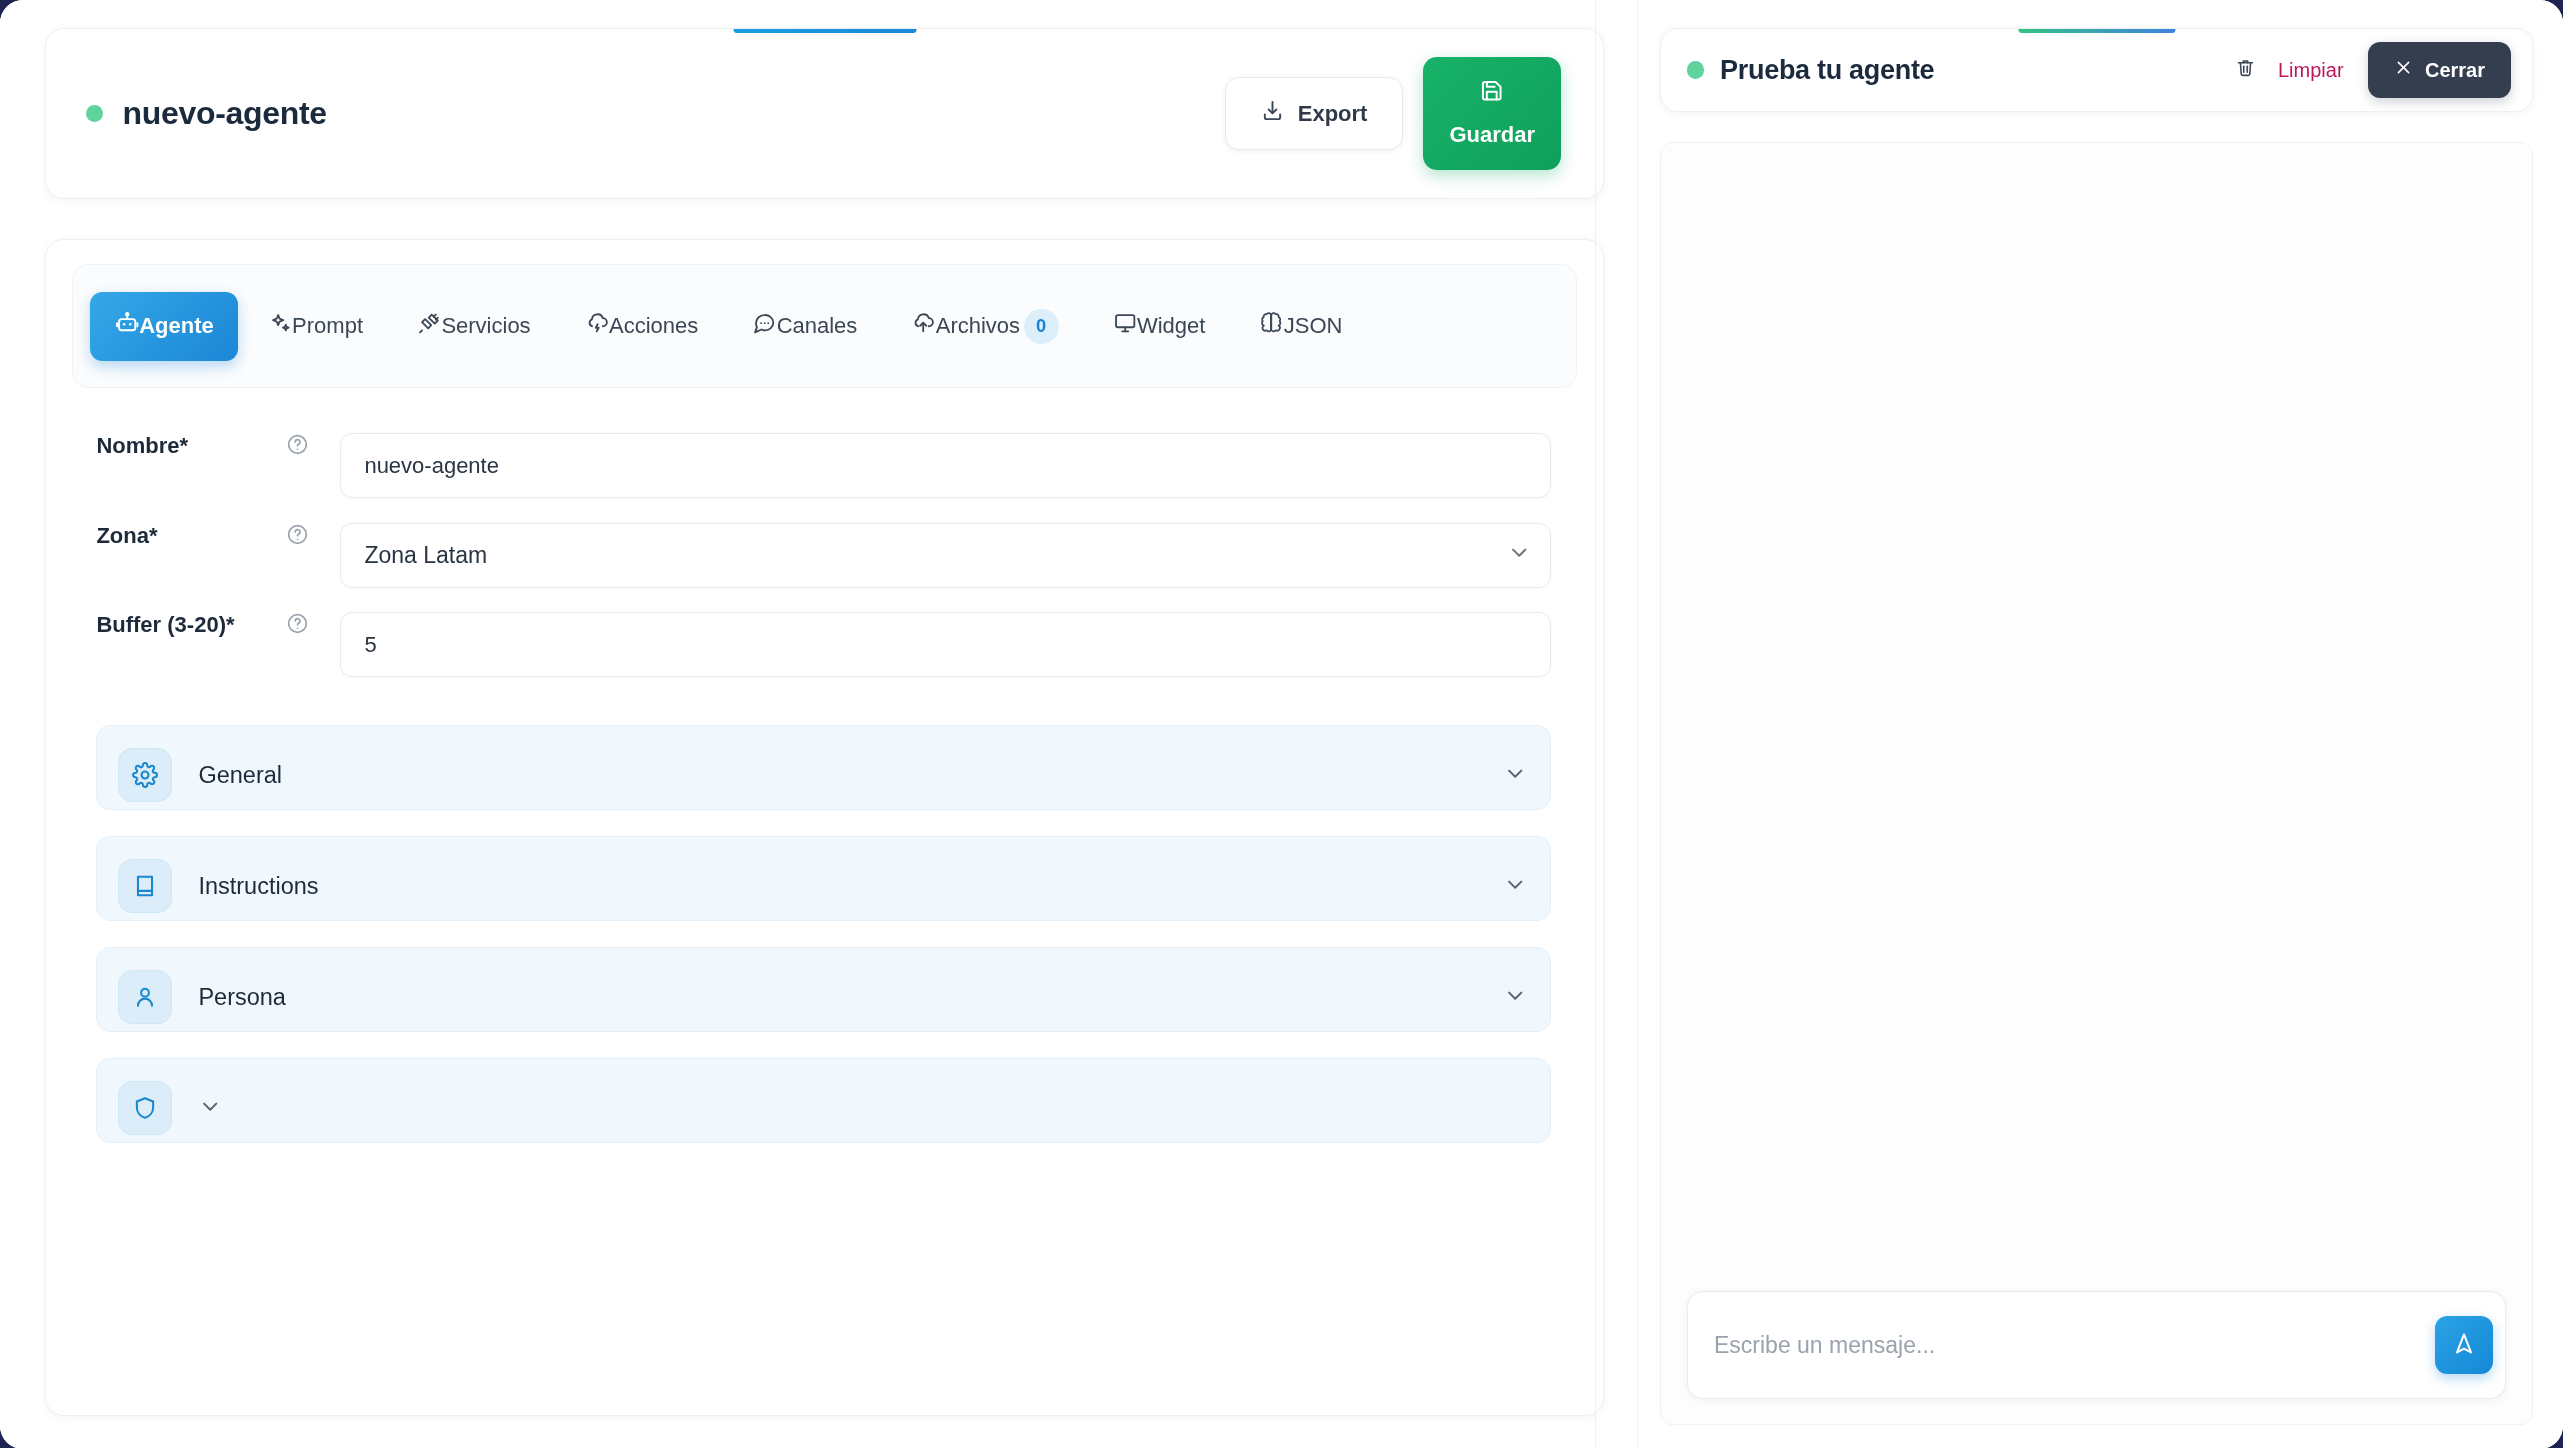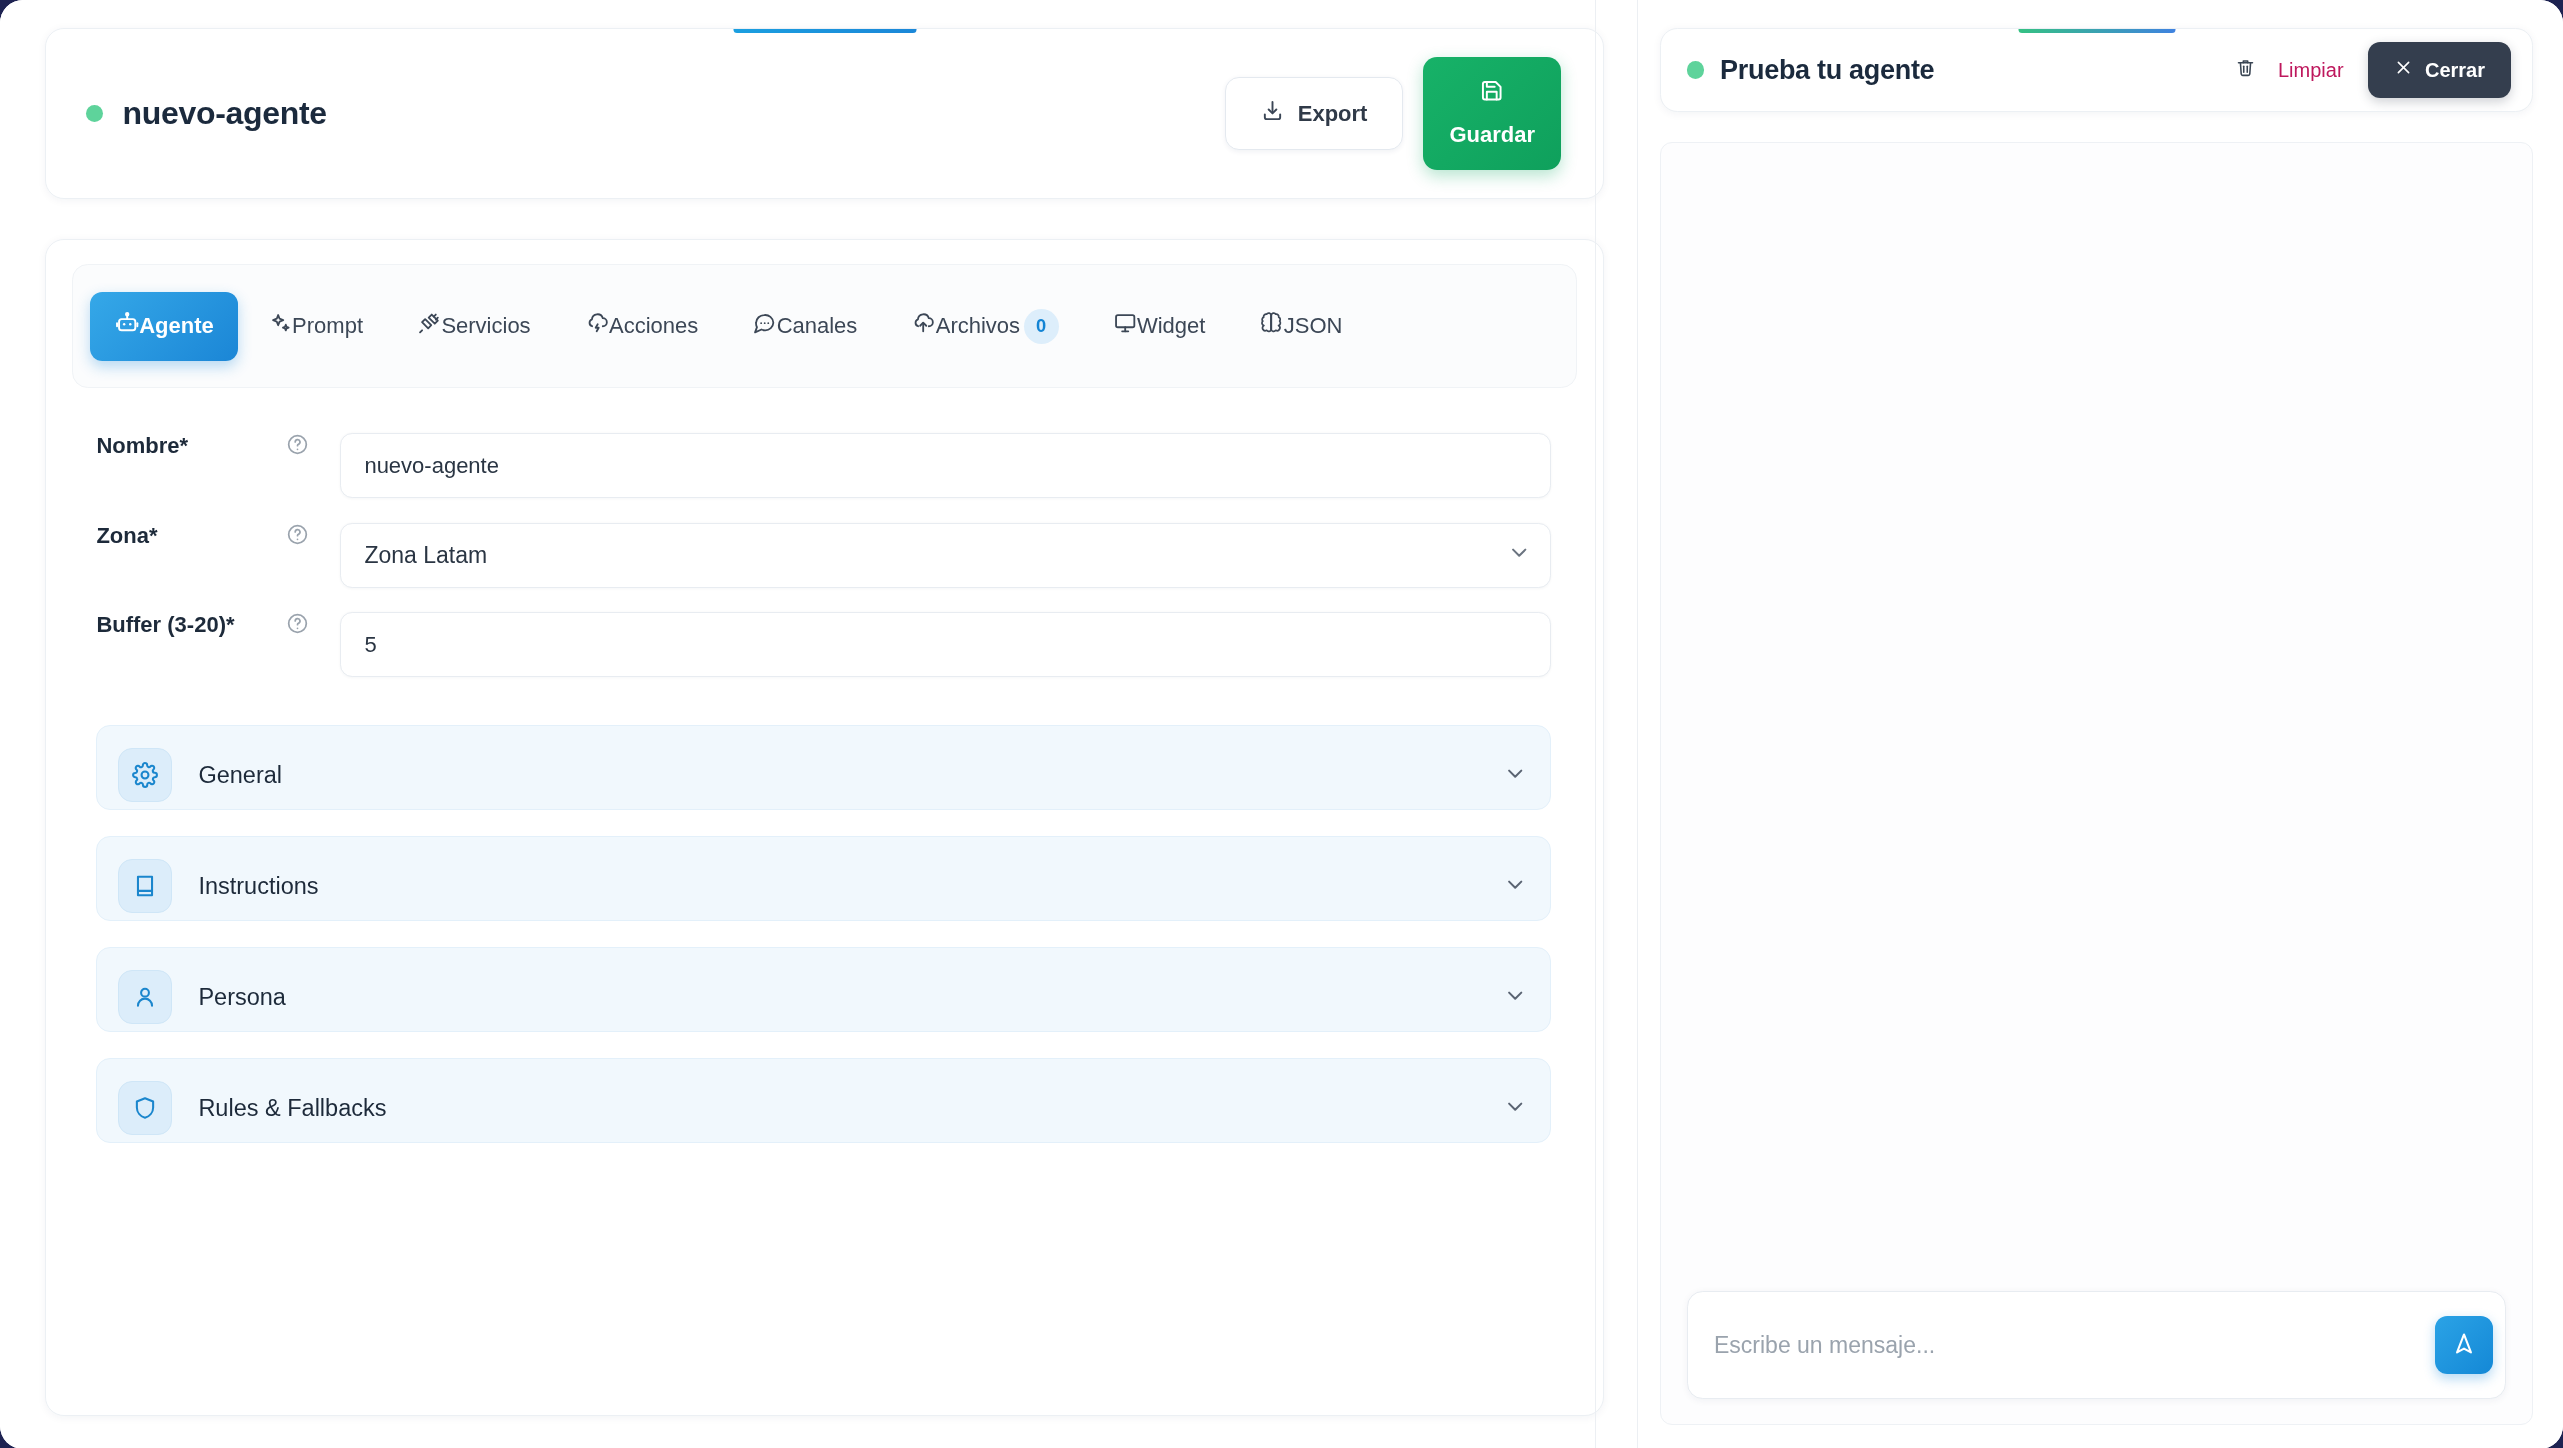--- a/index.html
+++ b/index.html
@@ -580,7 +580,6 @@
               <path d="M12 3l7.5 3v5.5c0 4.5-3.1 8.3-7.5 9.5-4.4-1.2-7.5-5-7.5-9.5V6z"></path>
             </svg>
           </span>
-          <span class="section-title">Rules &amp; Fallbacks</span>
           <span>
             <svg width="24.4" height="24.4" viewBox="0 0 24 24" fill="none" stroke="#5a6472" stroke-width="2" stroke-linecap="round" stroke-linejoin="round">
                 <path d="M6 9.5l6 6 6-6"></path>

